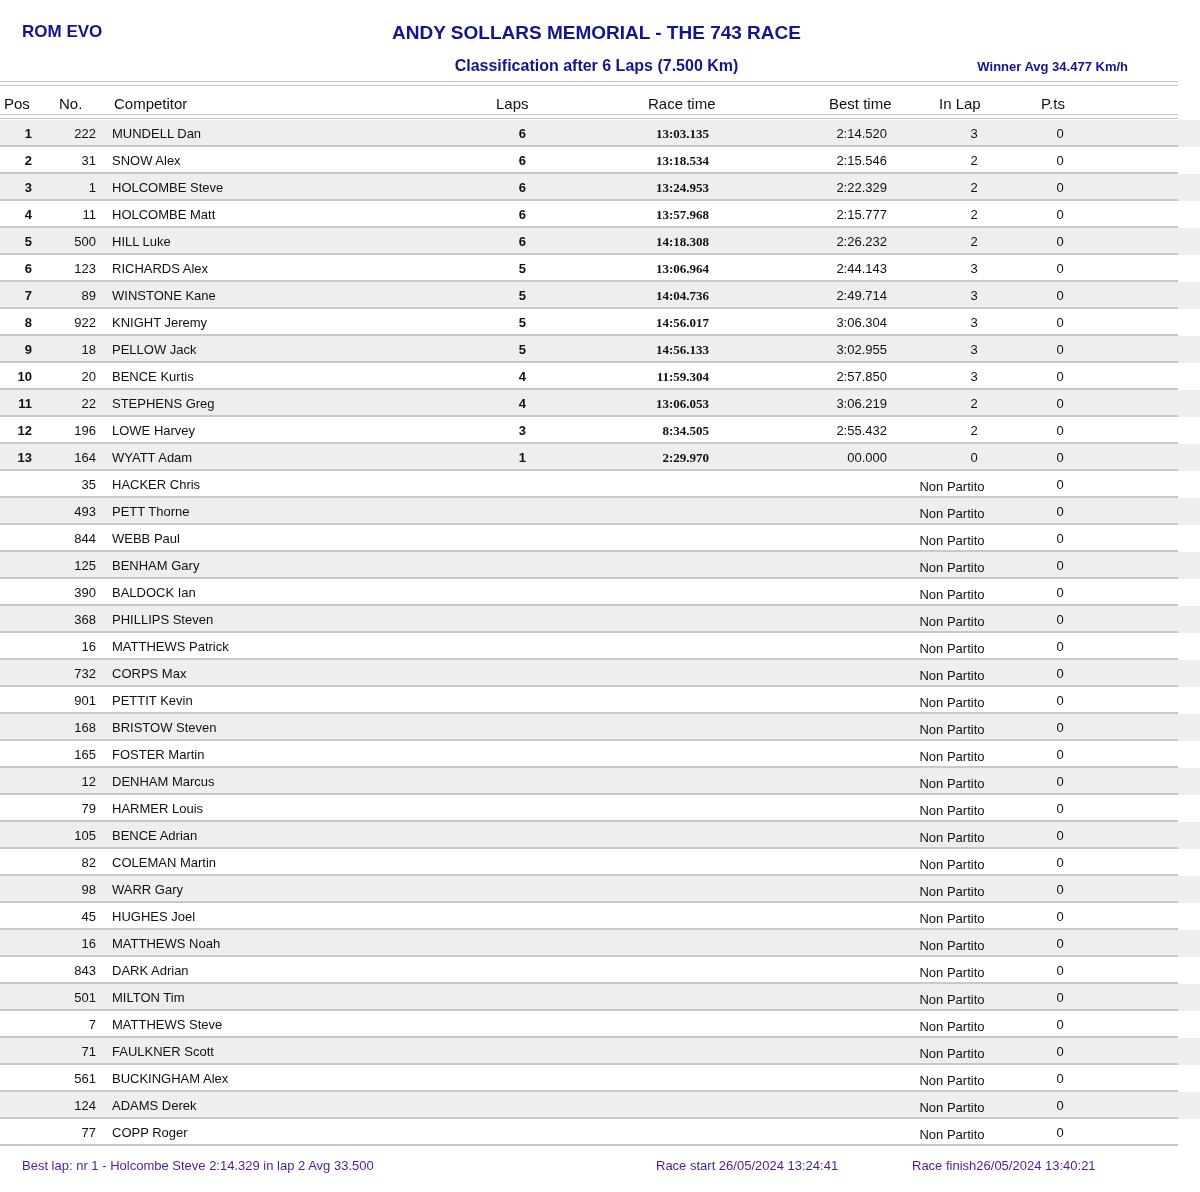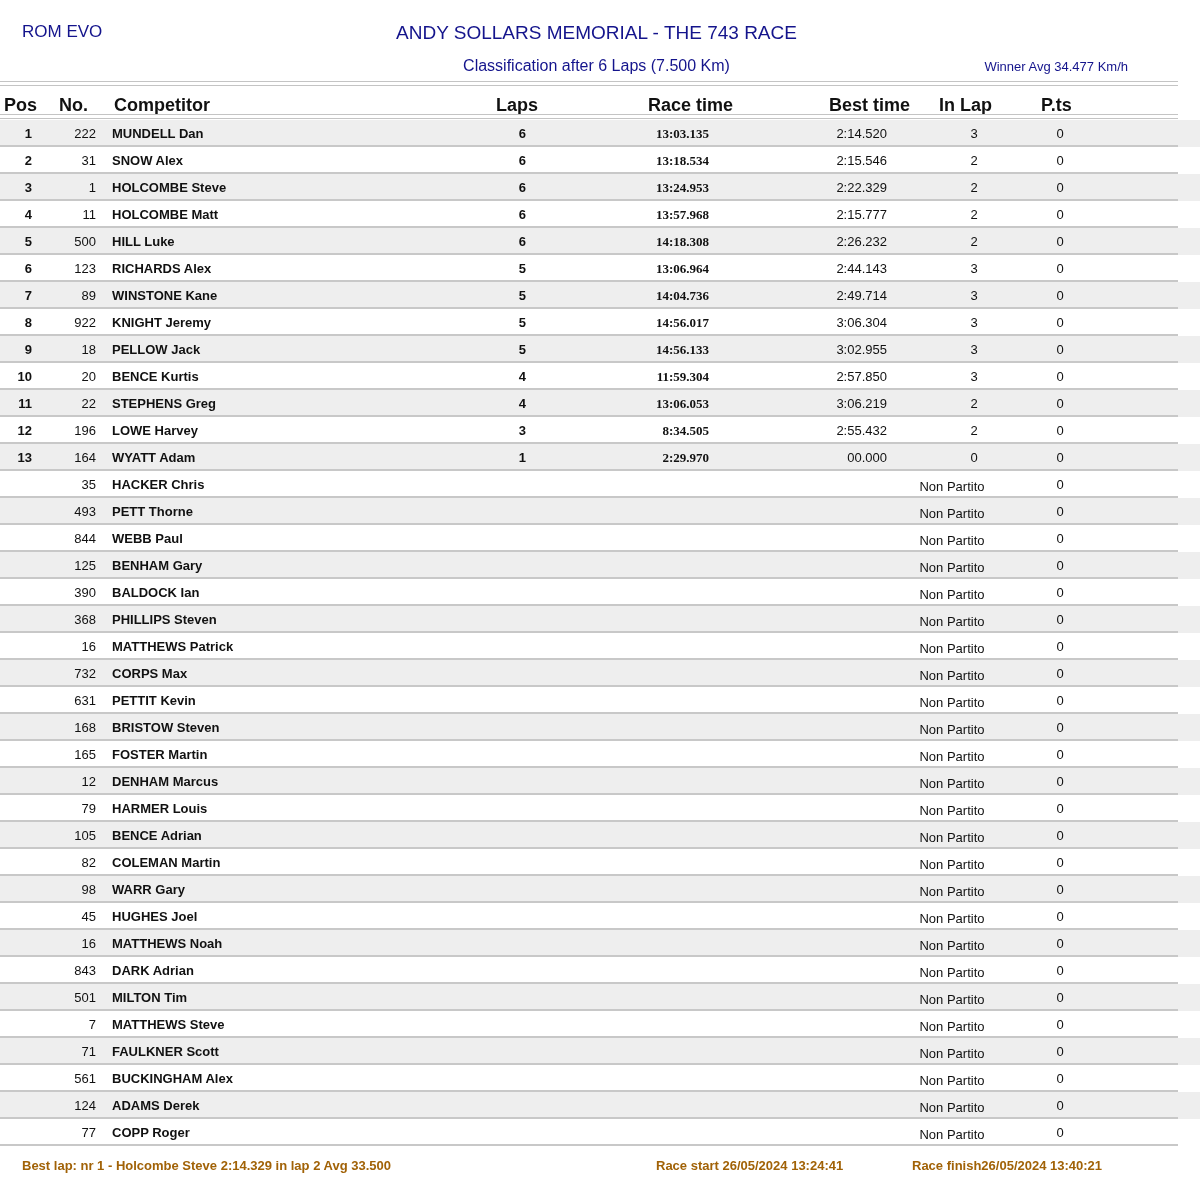--- a/index.html
+++ b/index.html
@@ -7,7 +7,7 @@
     width: 1200px; height: 1192px; position: relative; overflow: hidden;
     font-family: "Liberation Sans", sans-serif; color: #111;
   }
-  .hdr { position: absolute; color: #14148c; font-weight: normal; white-space: nowrap; }
+  .hdr { position: absolute; color: #14148c; font-weight: bold; white-space: nowrap; }
   #org { left: 22px; top: 22px; font-size: 17px; }
   #title { left: 0; width: 1193px; text-align: center; top: 22px; font-size: 19px; }
   #subtitle { left: 0; width: 1193px; text-align: center; top: 57px; font-size: 16px; }

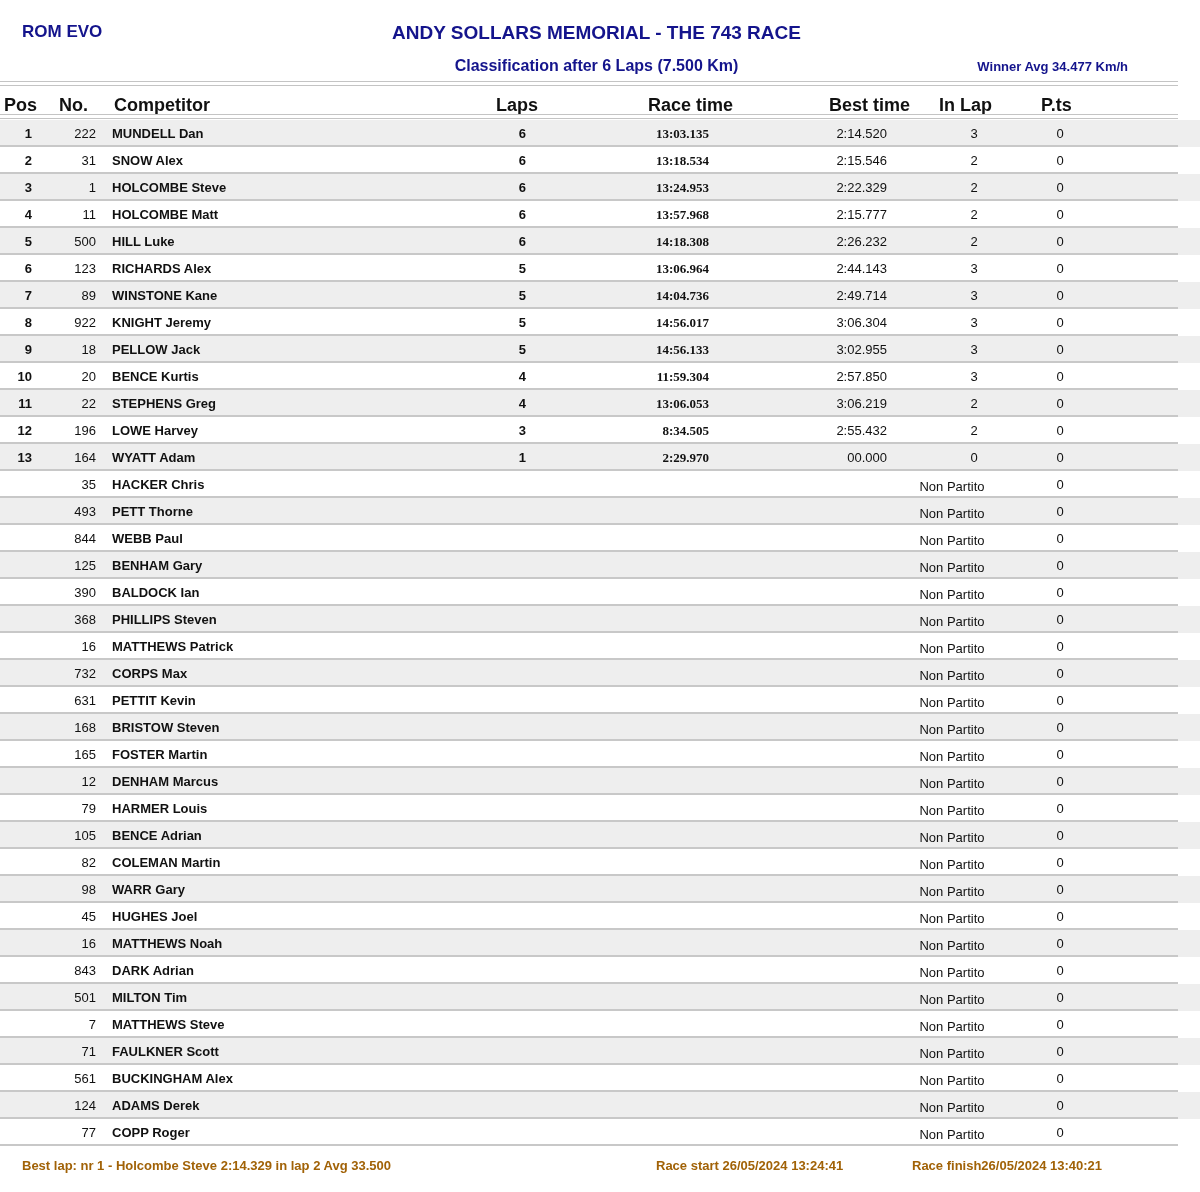--- a/index.html
+++ b/index.html
@@ -16,7 +16,7 @@
          border-top: 1px solid #c4c4c4; border-bottom: 1px solid #c4c4c4; }
   #line-top { top: 81px; }
   #line-head { top: 114px; }
-  .colhead { position: absolute; top: 95px; font-size: 18px; font-weight: bold; color: #111; white-space: nowrap; }
+  .colhead { position: absolute; top: 95px; font-size: 15px; font-weight: normal; color: #111; white-space: nowrap; }
   #rows { position: absolute; left: 0; top: 120px; width: 1200px; }
   .row { position: relative; height: 27px; width: 1200px; }
   .row.alt { background: #eeeeee; }

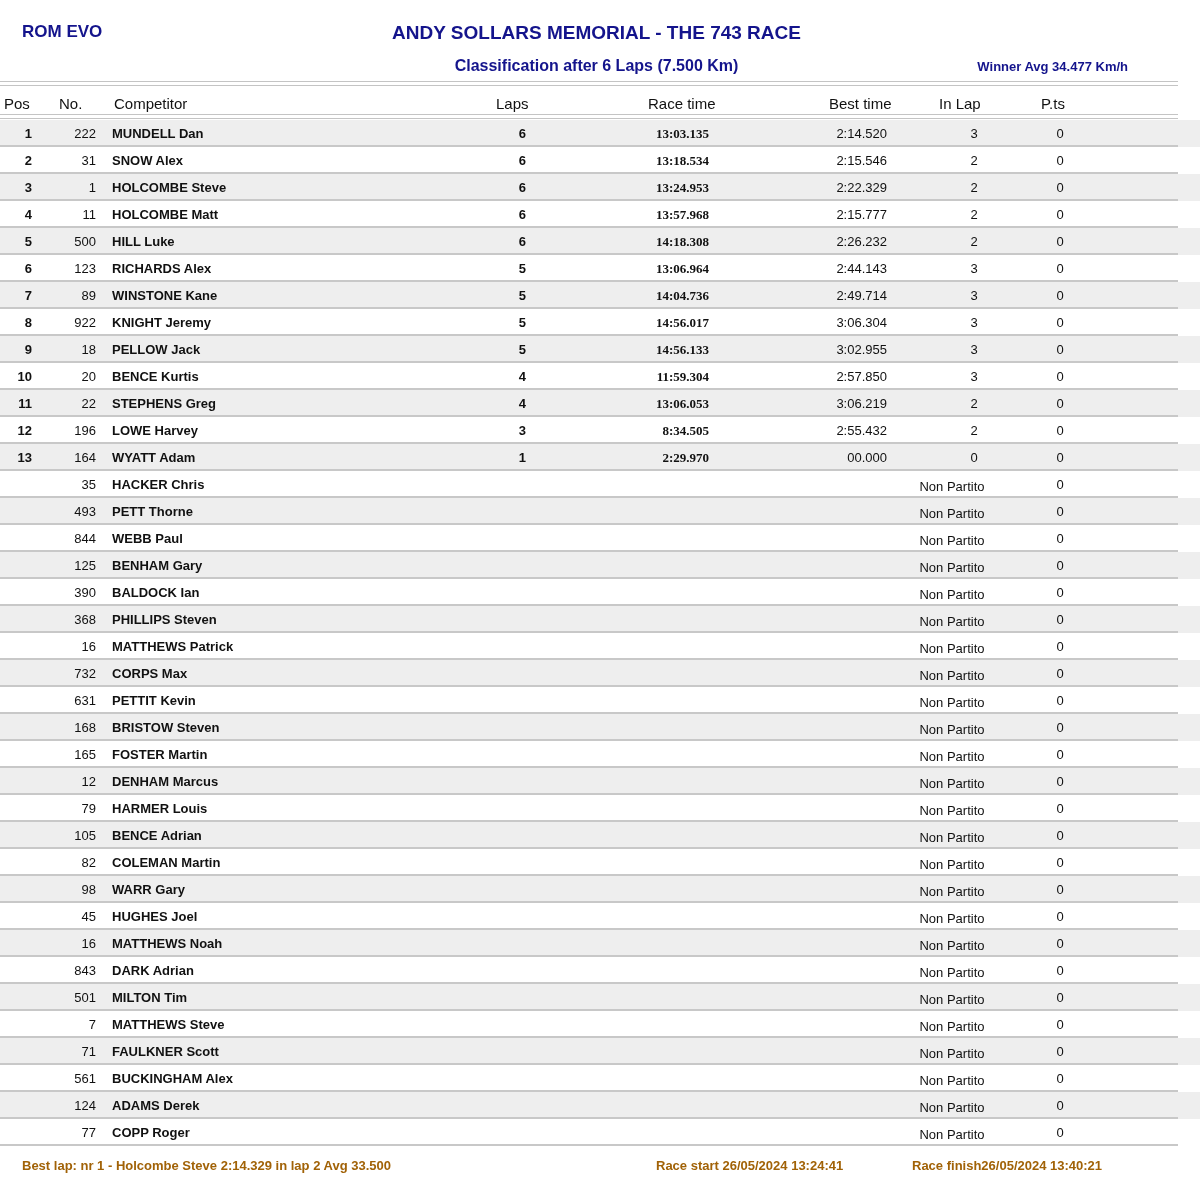--- a/index.html
+++ b/index.html
@@ -24,7 +24,7 @@
   .cell { position: absolute; top: 6px; font-size: 13px; white-space: nowrap; line-height: 16px; }
   .pos { left: 0; width: 32px; text-align: right; font-weight: bold; }
   .num { left: 48px; width: 48px; text-align: right; }
-  .name { left: 112px; font-weight: bold; }
+  .name { left: 112px; font-weight: normal; }
   .laps { left: 490px; width: 36px; text-align: right; font-weight: bold; }
   .rtime { left: 600px; width: 109px; text-align: right; font-weight: bold; font-family: Liberation Serif, serif; }
   .btime { left: 780px; width: 107px; text-align: right; }

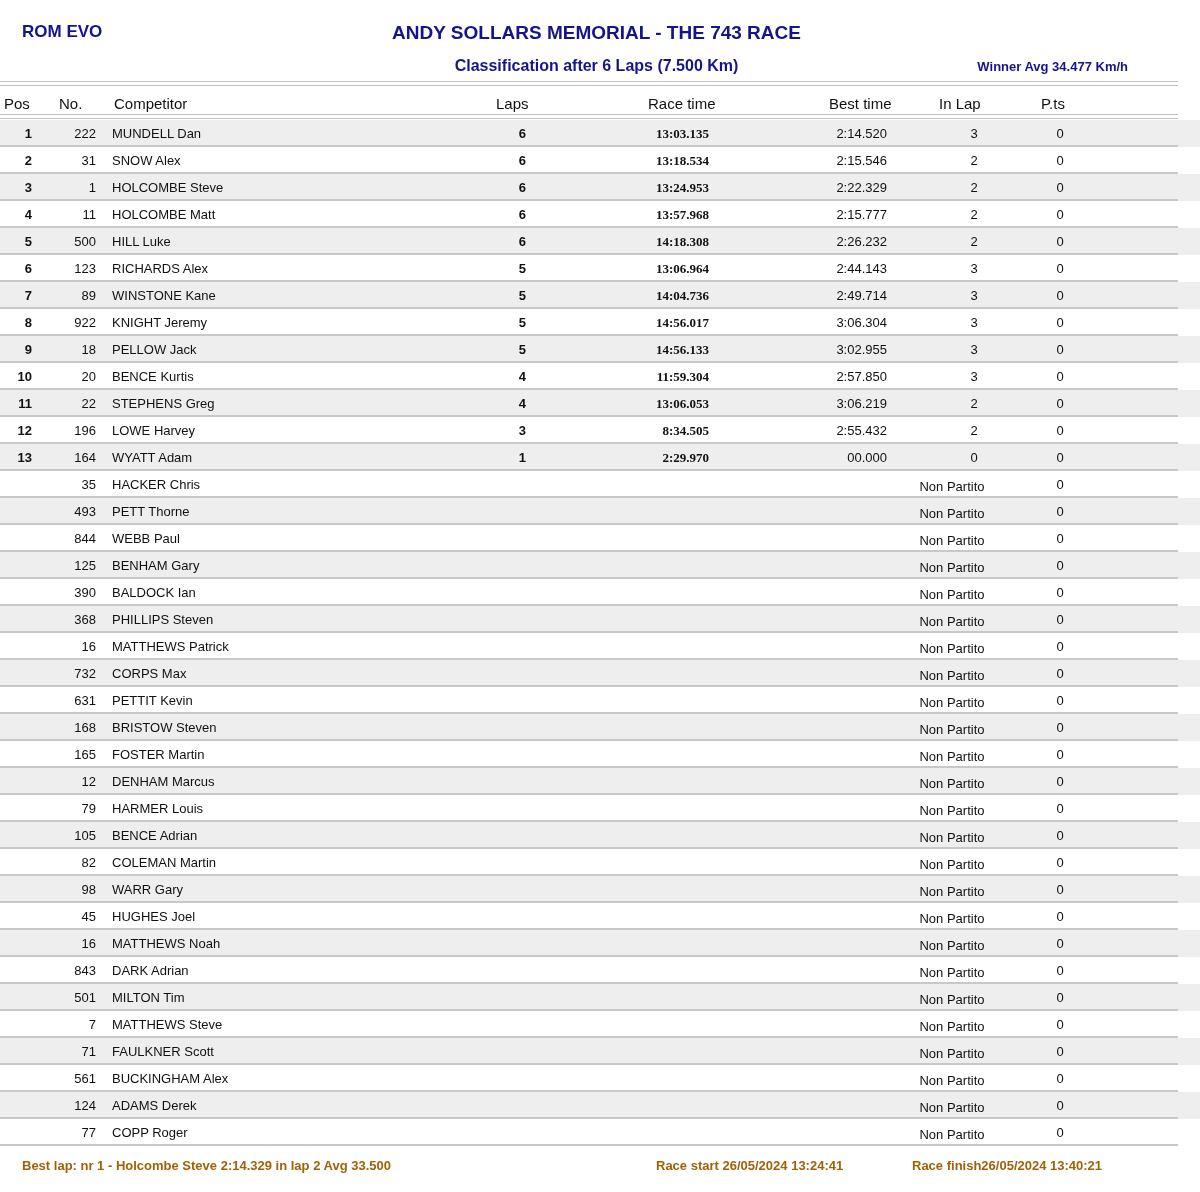--- a/index.html
+++ b/index.html
@@ -272,7 +272,7 @@
     </div>
     <div class="row">
       <span class="cell pos"></span>
-      <span class="cell num">631</span>
+      <span class="cell num">901</span>
       <span class="cell name">PETTIT Kevin</span>
       <span class="cell laps"></span>
       <span class="cell rtime"></span>

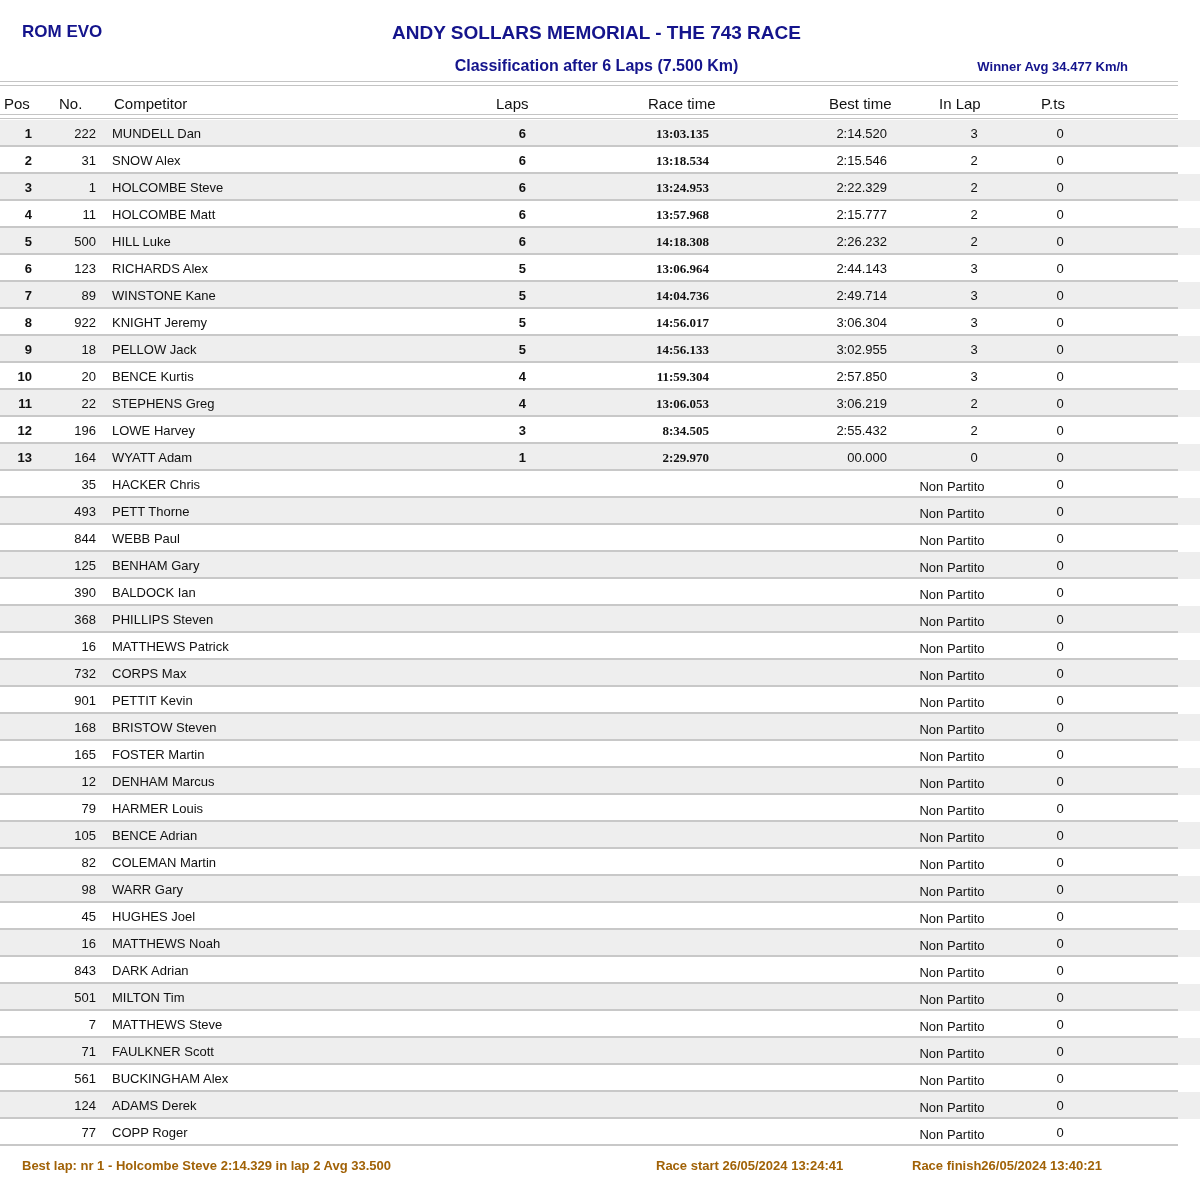--- a/index.html
+++ b/index.html
@@ -31,7 +31,7 @@
   .inlap { left: 944px; width: 60px; text-align: center; }
   .inlap.np { left: 900px; width: 104px; top: 8px; }
   .pts { left: 1040px; width: 40px; text-align: center; }
-  .ftr { position: absolute; top: 1158px; font-size: 13px; font-weight: bold; color: #a16207; white-space: nowrap; }
+  .ftr { position: absolute; top: 1158px; font-size: 13px; font-weight: normal; color: #4c1d95; white-space: nowrap; }
   #best-lap { left: 22px; }
   #race-start { left: 656px; }
   #race-finish { left: 912px; }

